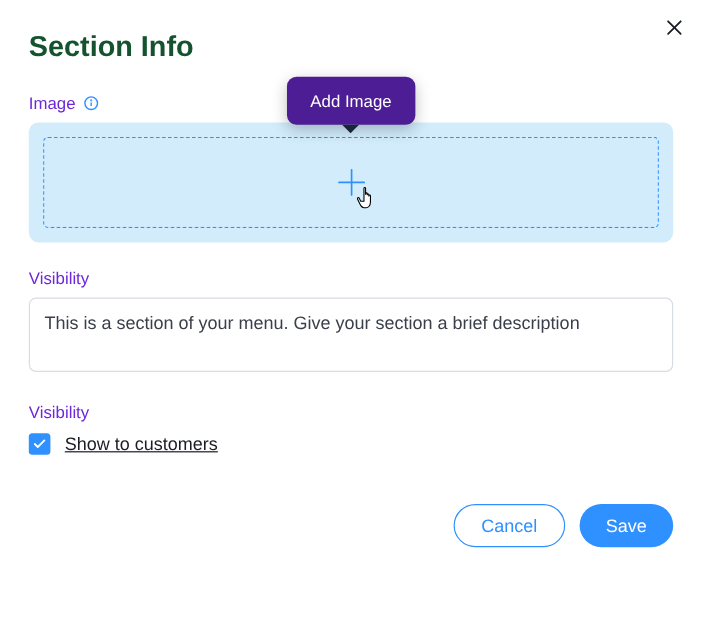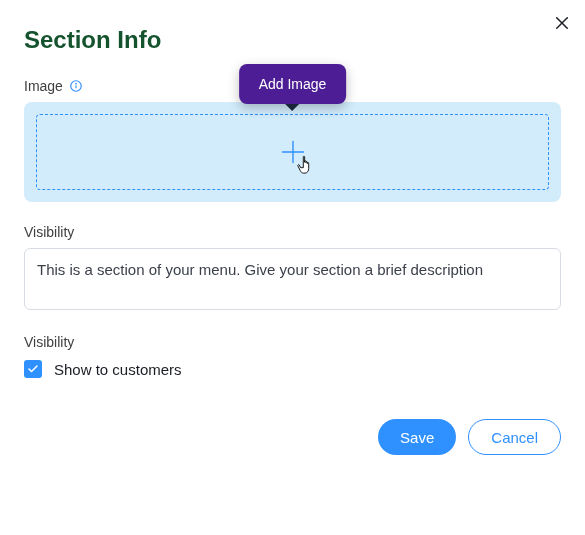--- a/index.html
+++ b/index.html
@@ -38,7 +38,7 @@
   }
   .field-label {
     font-size: 14px;
-    color: #404040;
+    color: #6d28d9;
     margin-bottom: 8px;
     display: flex;
     align-items: center;

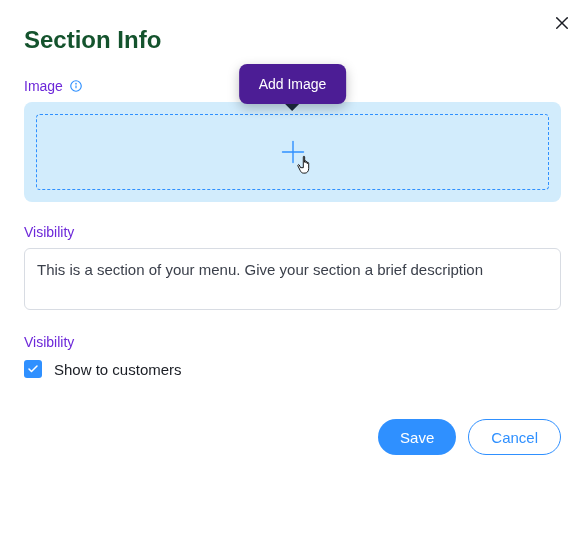--- a/index.html
+++ b/index.html
@@ -160,6 +160,7 @@
   .checkbox-label {
     font-size: 15px;
     color: #1a1d24;
+    text-decoration: underline;
   }
   .footer {
     display: flex;

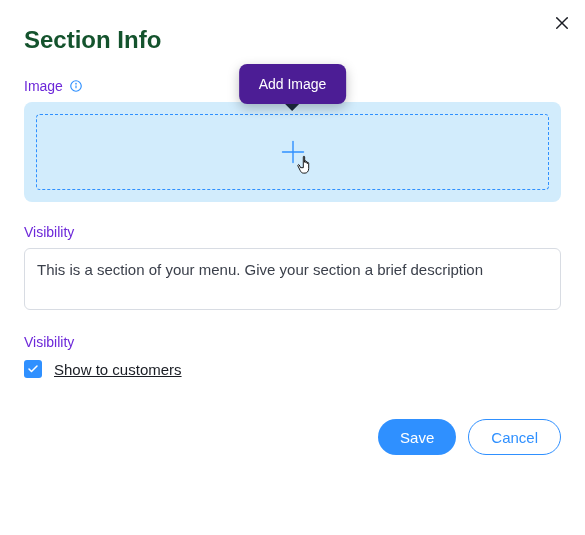--- a/index.html
+++ b/index.html
@@ -250,8 +250,8 @@
   </div>
 
   <div class="footer">
+    <button class="btn btn-secondary">Cancel</button>
     <button class="btn btn-primary">Save</button>
-    <button class="btn btn-secondary">Cancel</button>
   </div>
 </div>
 

